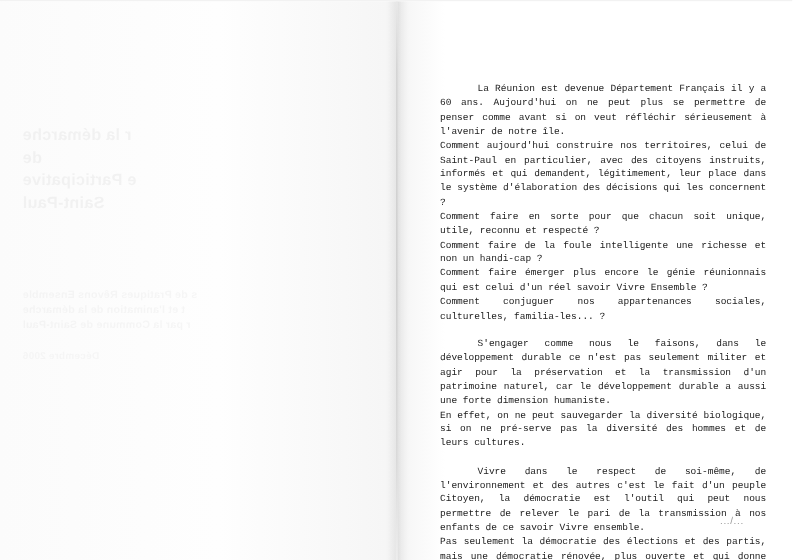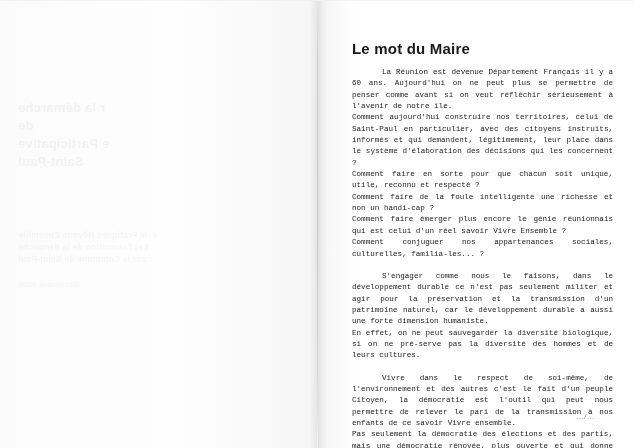--- a/index.html
+++ b/index.html
@@ -138,7 +138,6 @@
 r par la Commune de Saint-Paul</div>
   <div class="bleed bleed-foot">Décembre 2006</div>
 
-  <h1 class="page-title">Le mot du Maire</h1>
 
   <div class="body-col">
     <p class="para indent">La Réunion est devenue Département Français il y a 60 ans. Aujourd'hui on ne peut plus se permettre de penser comme avant si on veut réfléchir sérieusement à l'avenir de notre île.

